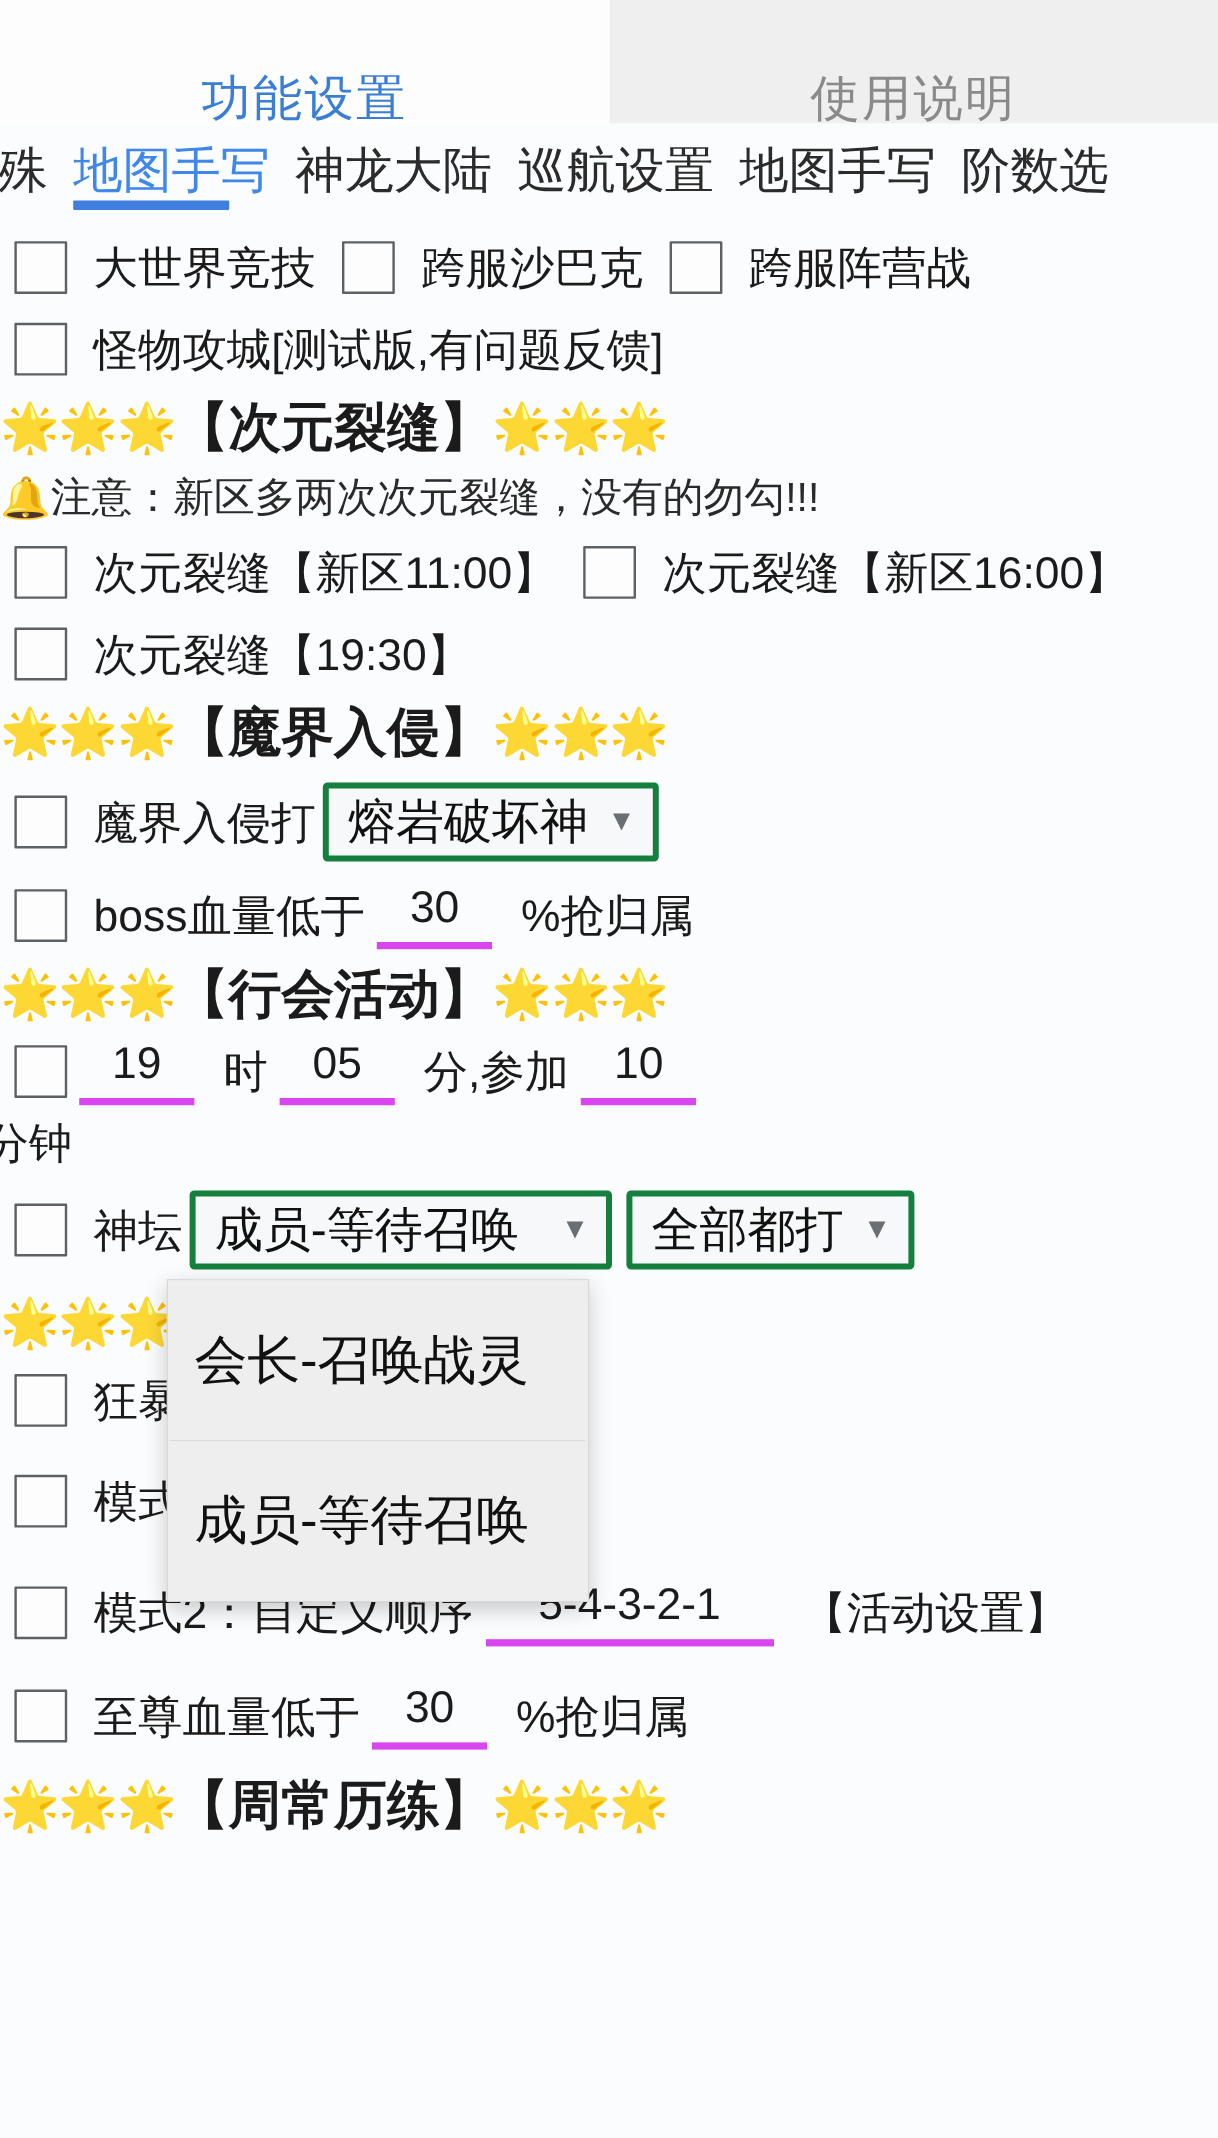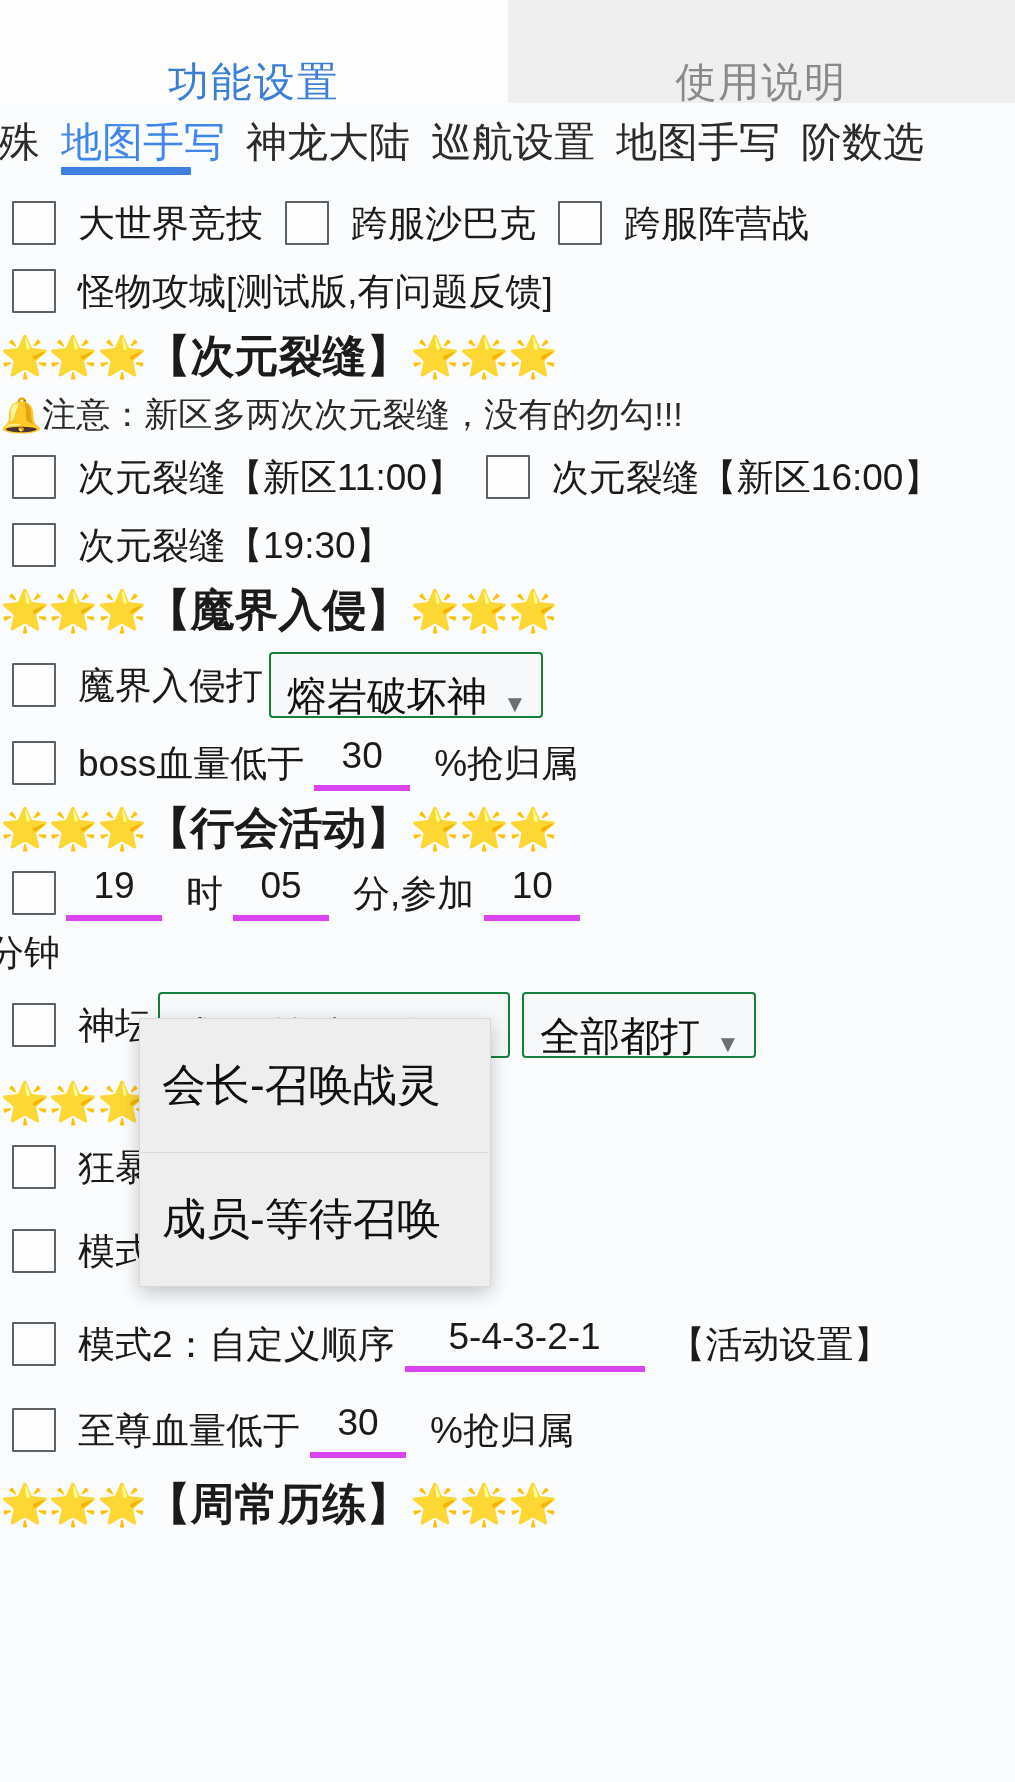--- a/index.html
+++ b/index.html
@@ -148,9 +148,9 @@
   
   .sel {
     display: inline-flex;
-    align-items: flex-end;
+    align-items: center;
     justify-content: space-between;
-    border: 2px solid #15803d;
+    border: 5px solid #15803d;
     background: #f7f8f9;
     border-radius: 4px;
     height: 66px;

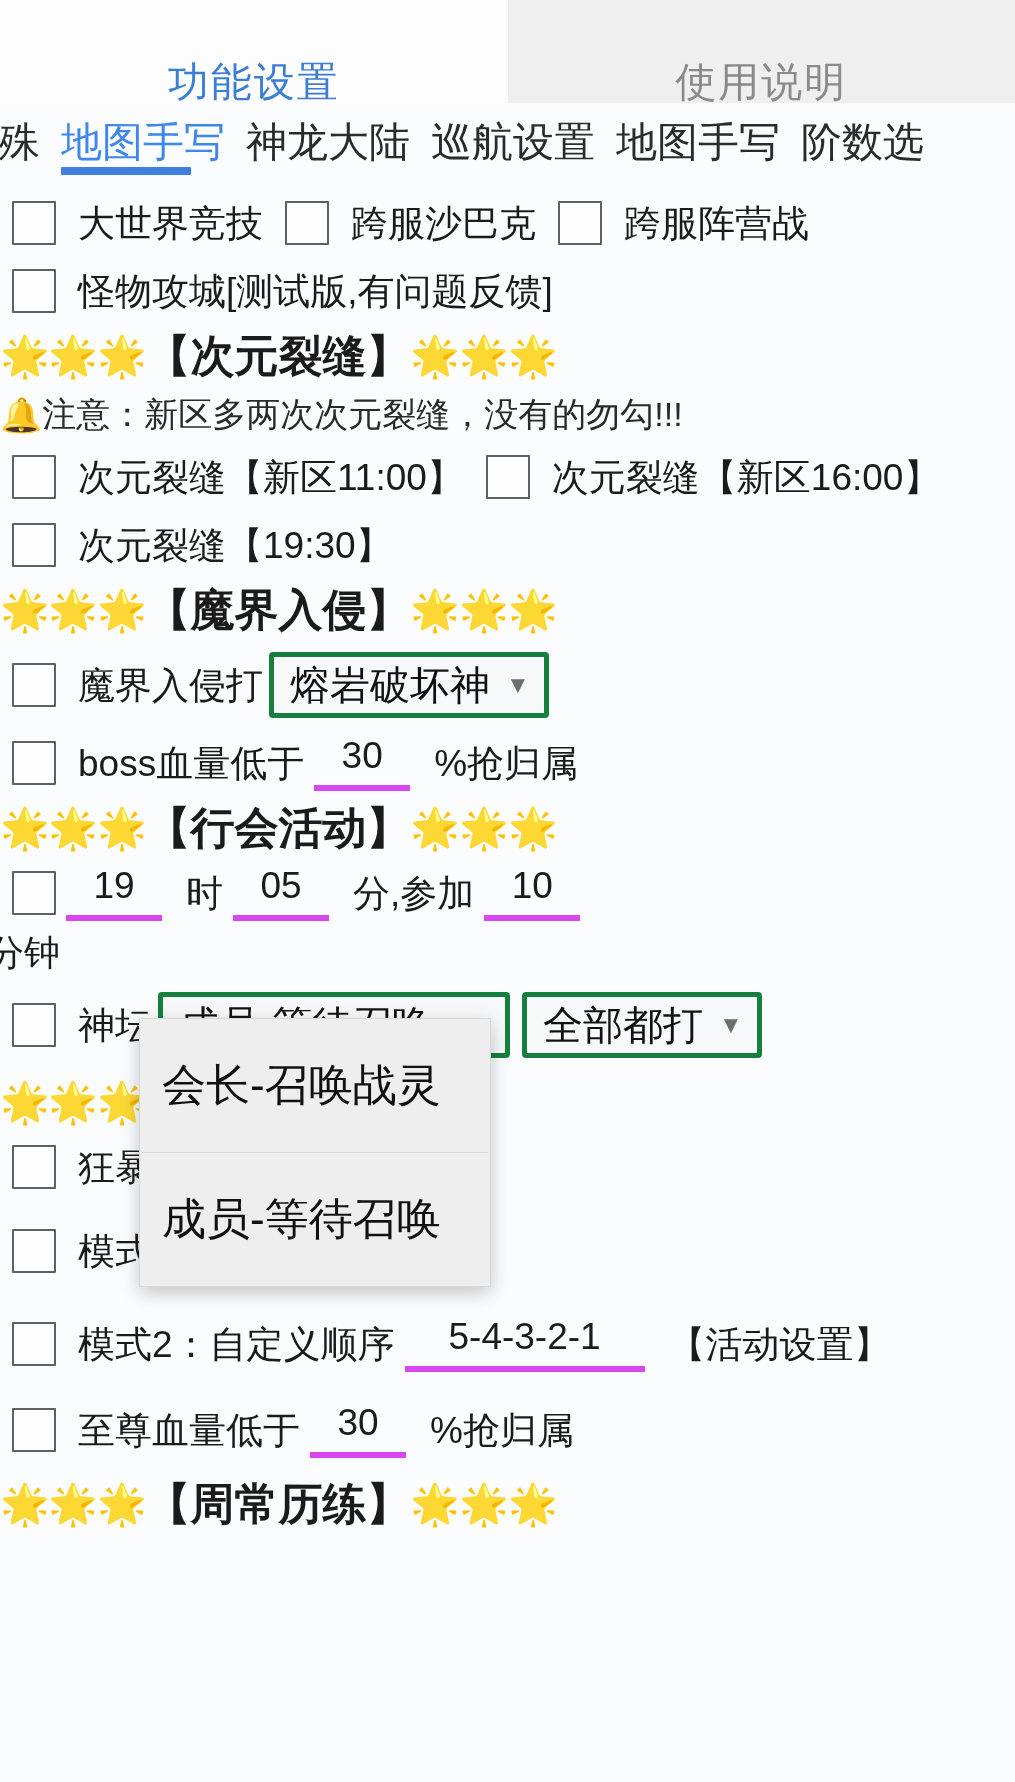--- a/index.html
+++ b/index.html
@@ -179,7 +179,7 @@
   .dropdown {
     position: absolute;
     left: 139px;
-    top: 1018px;
+    top: 1066px;
     width: 352px;
     background: #eeeeee;
     border: 1px solid #d8d8d8;

